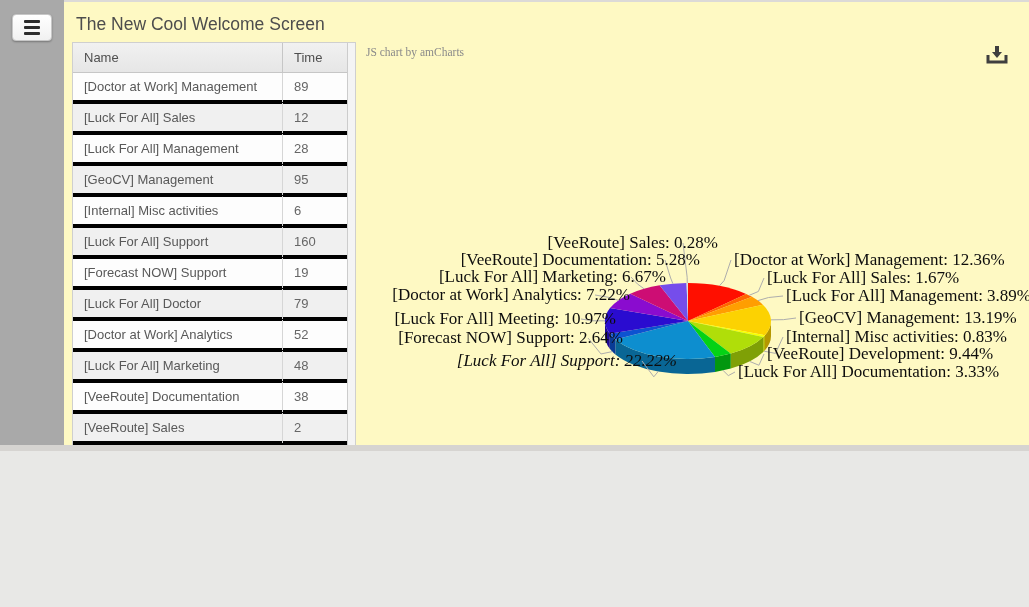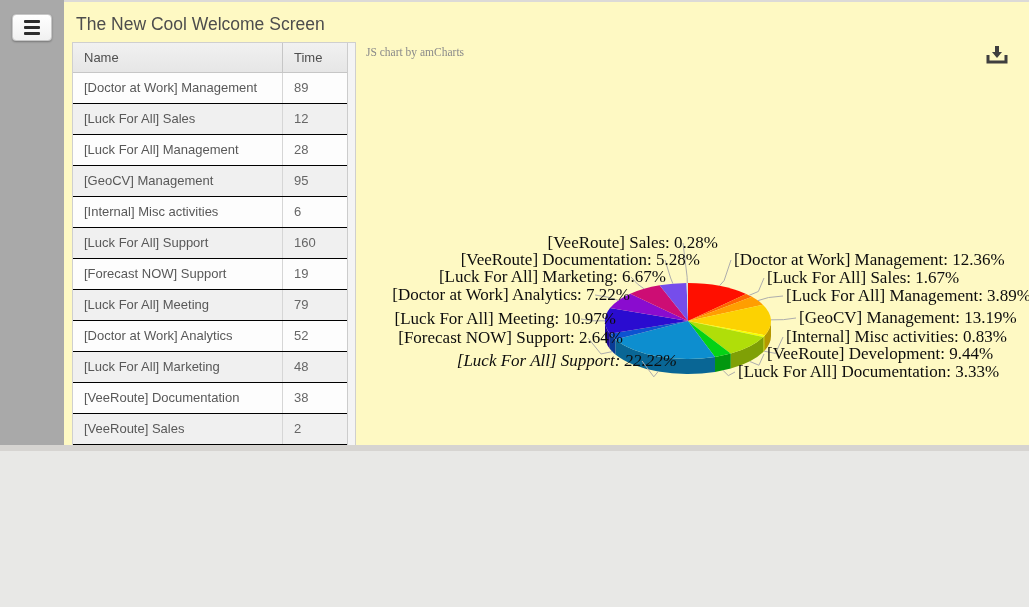--- a/index.html
+++ b/index.html
@@ -29,7 +29,7 @@
   .th-name{width:210px;border-right:1px solid #c6c6c6;}
   .th-time{flex:1;}
   .tbl-body{position:absolute;left:0;right:7px;top:30px;bottom:14px;overflow:hidden;}
-  .row{display:flex;height:31px;border-bottom:1px solid #000000;box-sizing:border-box;cursor:pointer;}
+  .row{display:flex;height:31px;border-bottom:4px solid #000000;box-sizing:border-box;cursor:pointer;align-items:center;}
   .row.odd{background:#fdfdfd;}
   .row.even{background:#f0f0f0;}
   .cell{font-size:13px;color:#585858;line-height:30px;padding-left:11px;box-sizing:border-box;

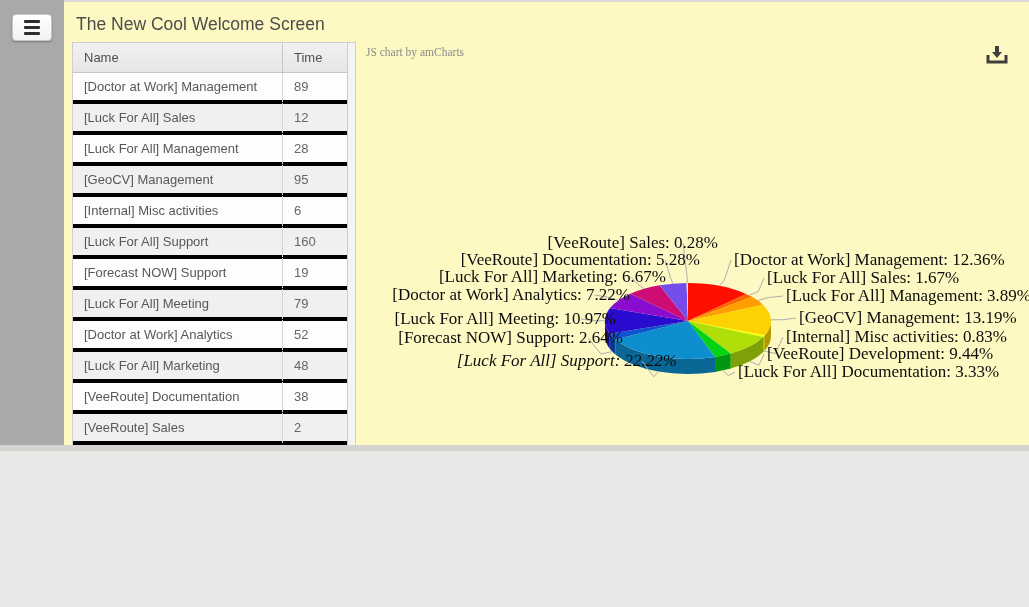--- a/index.html
+++ b/index.html
@@ -114,7 +114,7 @@
           <div class="cell cell-time">19</div>
         </div>
         <div class="row even">
-          <div class="cell cell-name">[Luck For All] Meeting</div>
+          <div class="cell cell-name">[Luck For All] Doctor</div>
           <div class="cell cell-time">79</div>
         </div>
         <div class="row odd">

